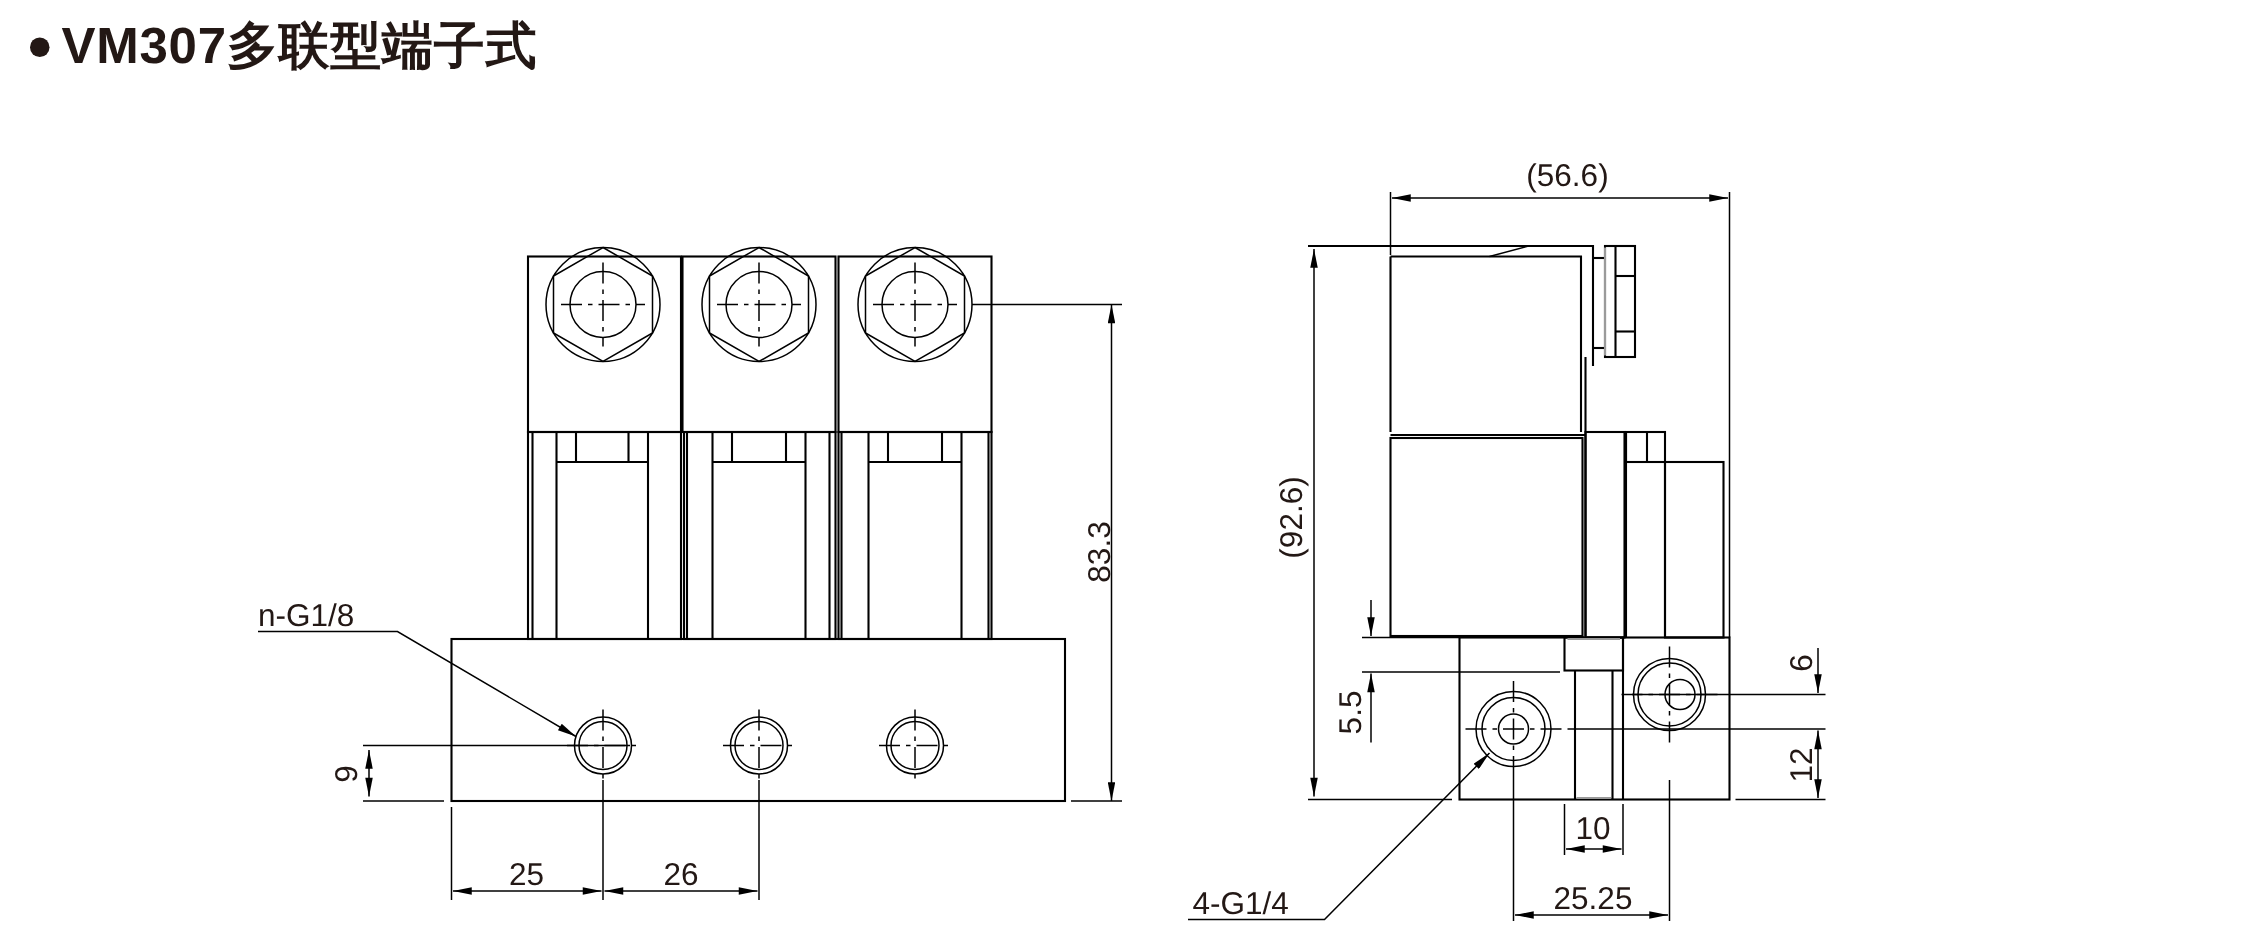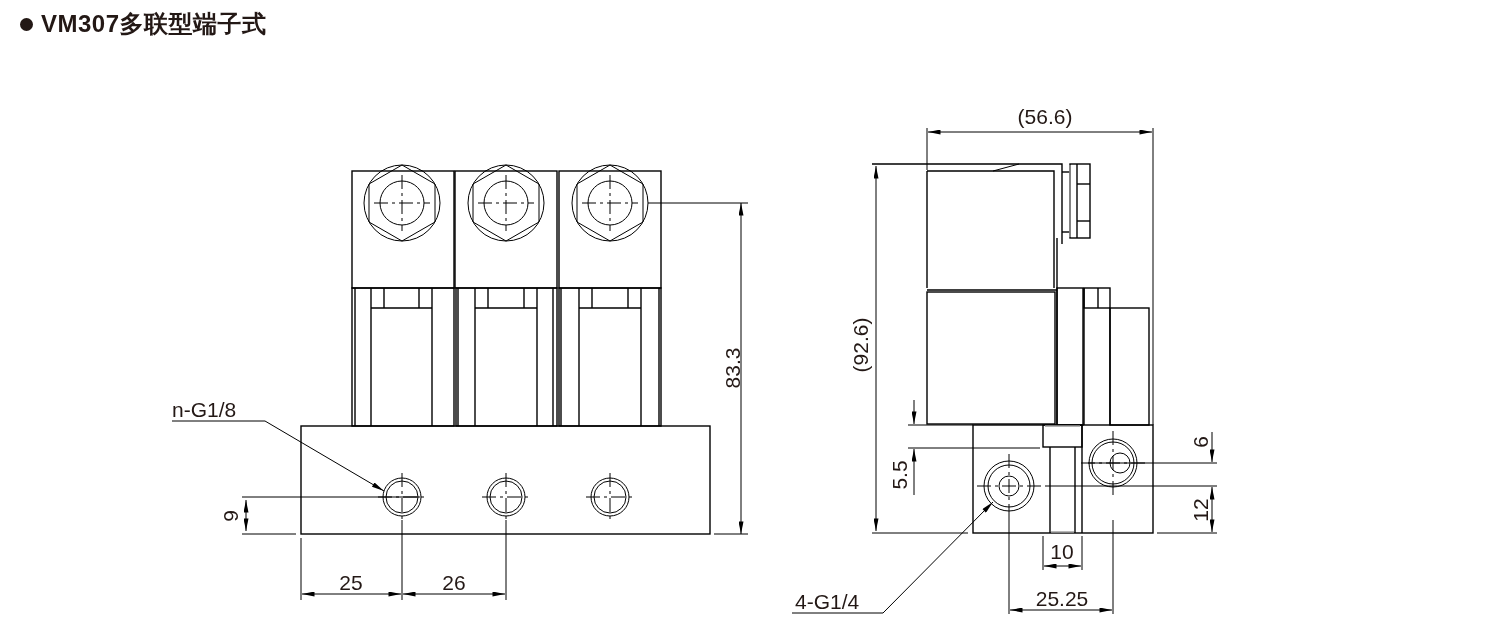--- a/index.html
+++ b/index.html
@@ -4,7 +4,7 @@
 <style>
   html,body{margin:0;padding:0;background:#ffffff;}
   body{width:1505px;height:628px;position:relative;overflow:hidden;font-family:"Liberation Sans",sans-serif;}
-  .title{position:absolute;left:20px;top:8px;font-size:24px;font-weight:bold;color:#231815;display:flex;align-items:center;gap:8px;letter-spacing:0.5px;}
+  .title{position:absolute;left:20px;top:8px;font-size:34px;font-weight:bold;color:#231815;display:flex;align-items:center;gap:8px;letter-spacing:0.5px;}
   .bullet{display:inline-block;width:13px;height:13px;border-radius:50%;background:#231815;}
   svg{position:absolute;left:0;top:0;}
   .ln{stroke:#000;stroke-width:1.4;fill:none;}

